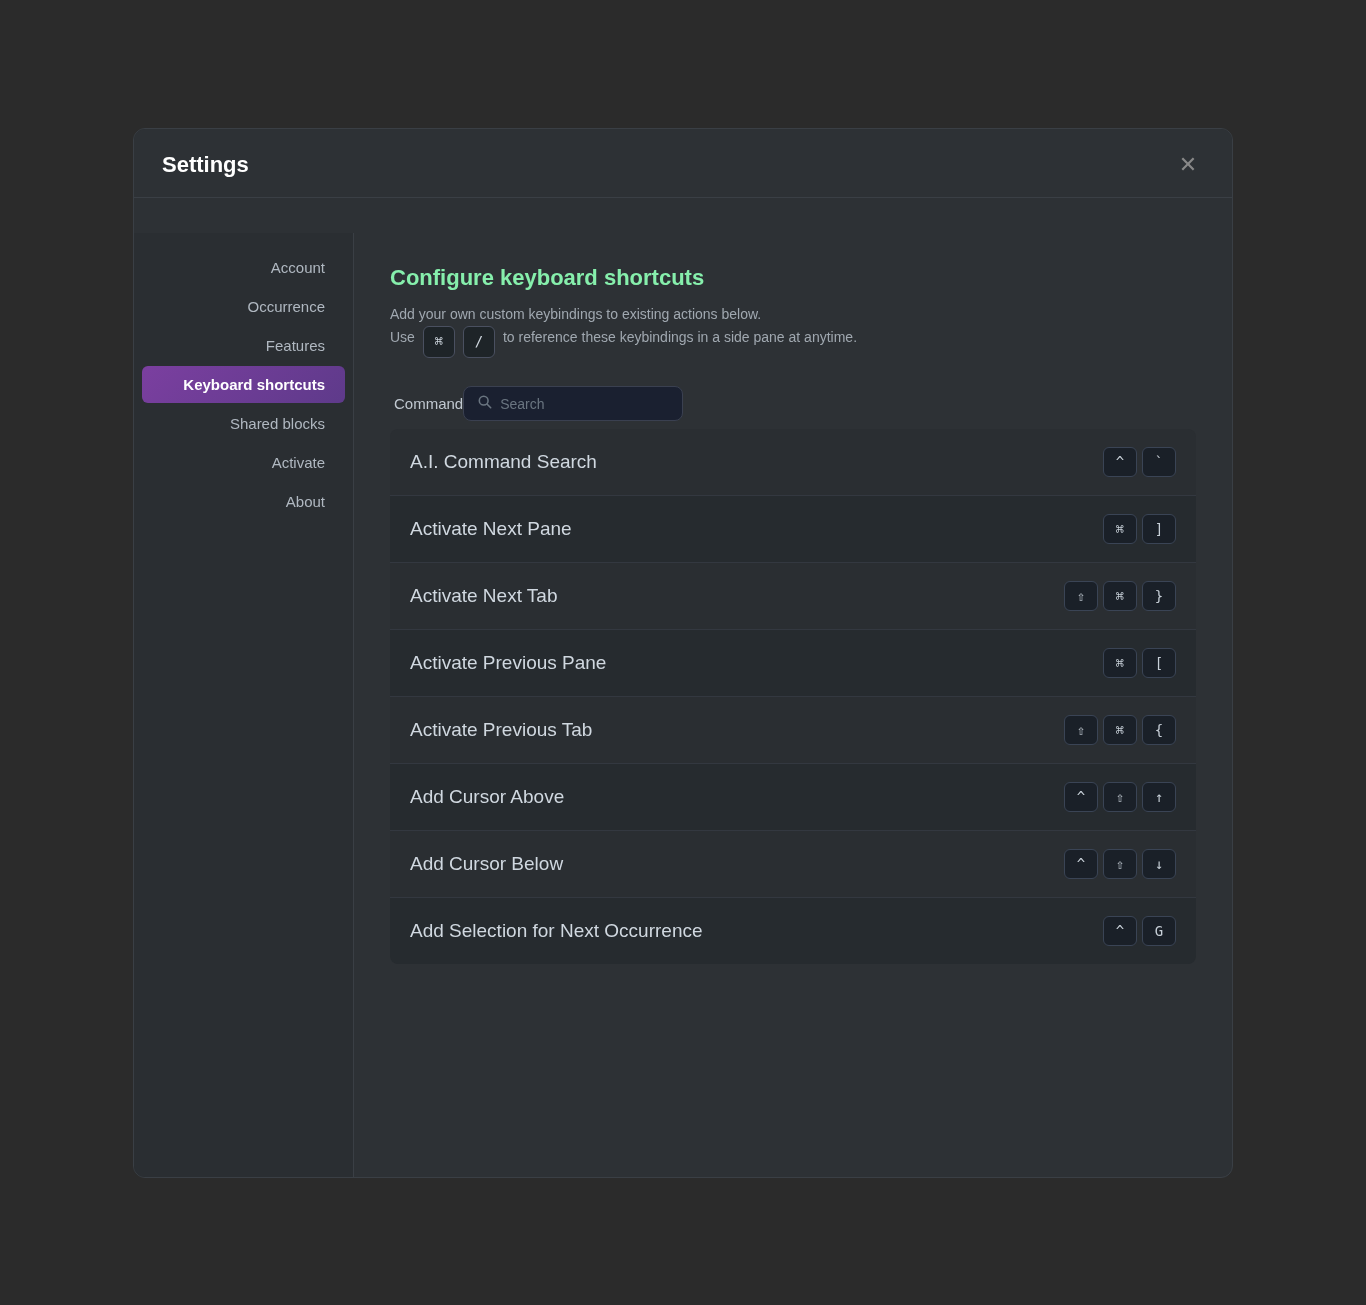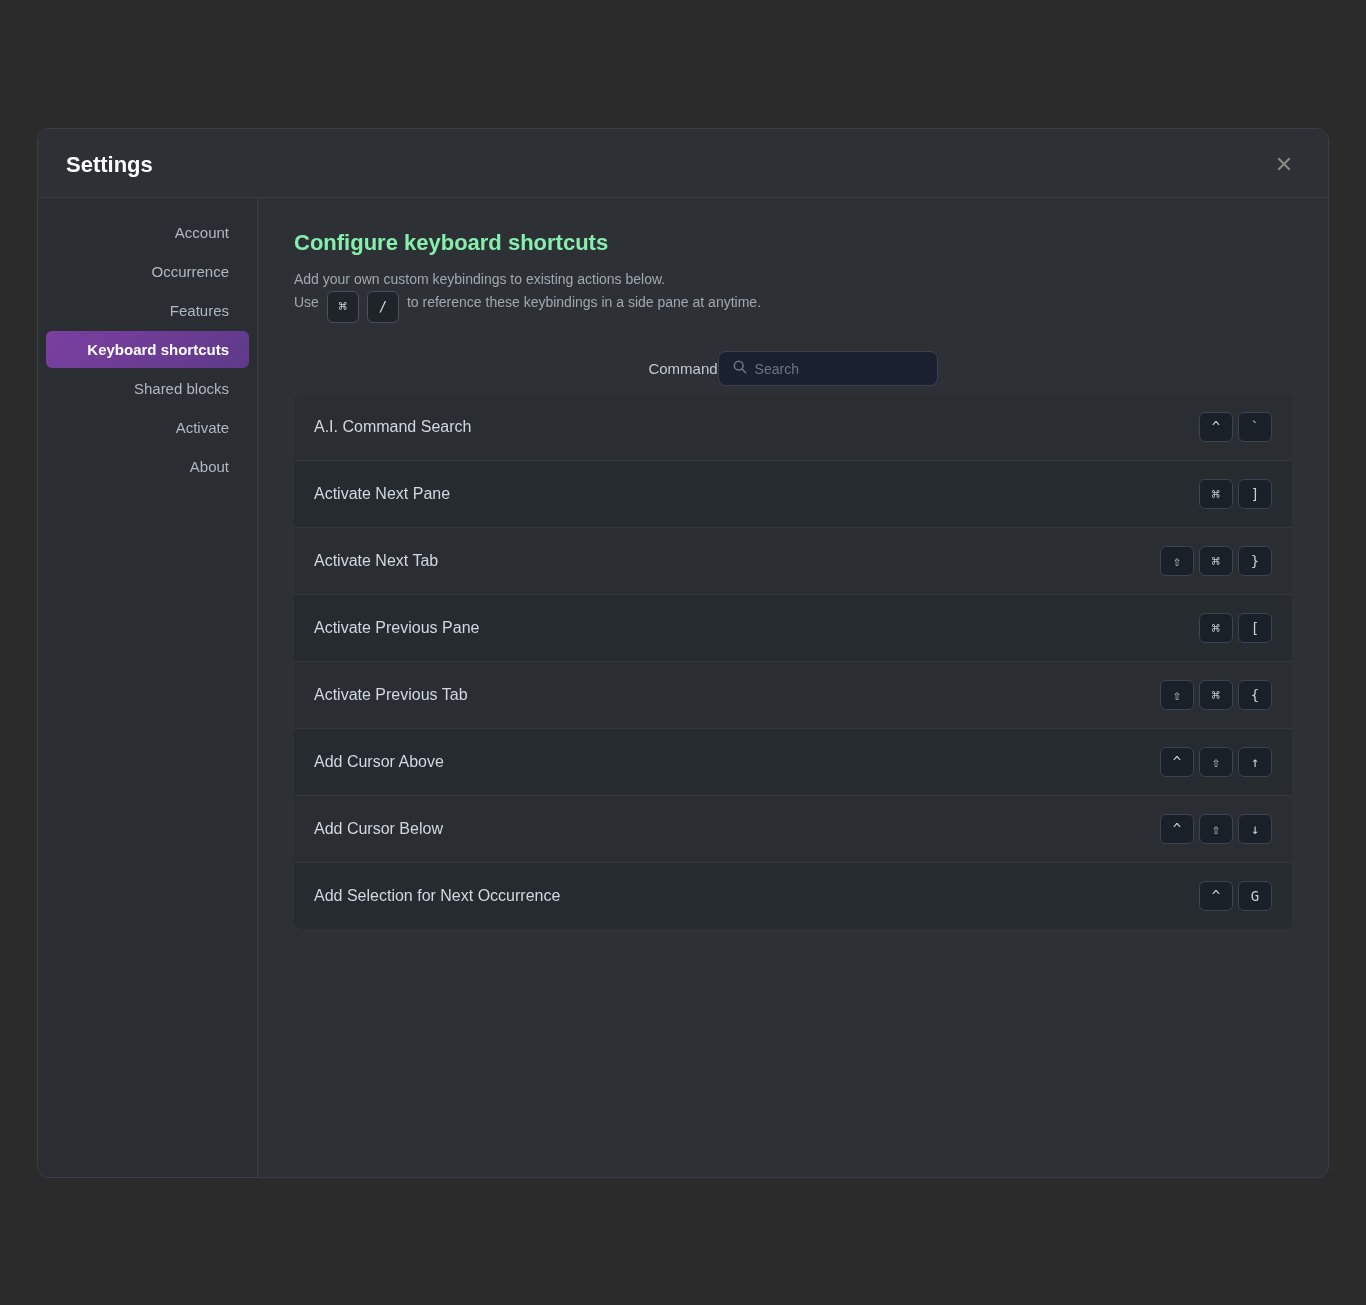--- a/index.html
+++ b/index.html
@@ -12,7 +12,7 @@
       font-family: -apple-system, BlinkMacSystemFont, 'Segoe UI', sans-serif;
     }
     .settings-window {
-      width: 1292px;
+      width: 1100px;
       min-height: 1050px;
       background: #2d3135;
       border-radius: 12px;
@@ -21,6 +21,7 @@
       flex-direction: column;
       overflow: hidden;
       position: relative;
+      gap: 35px;
     }
     .title-bar {
       display: flex;

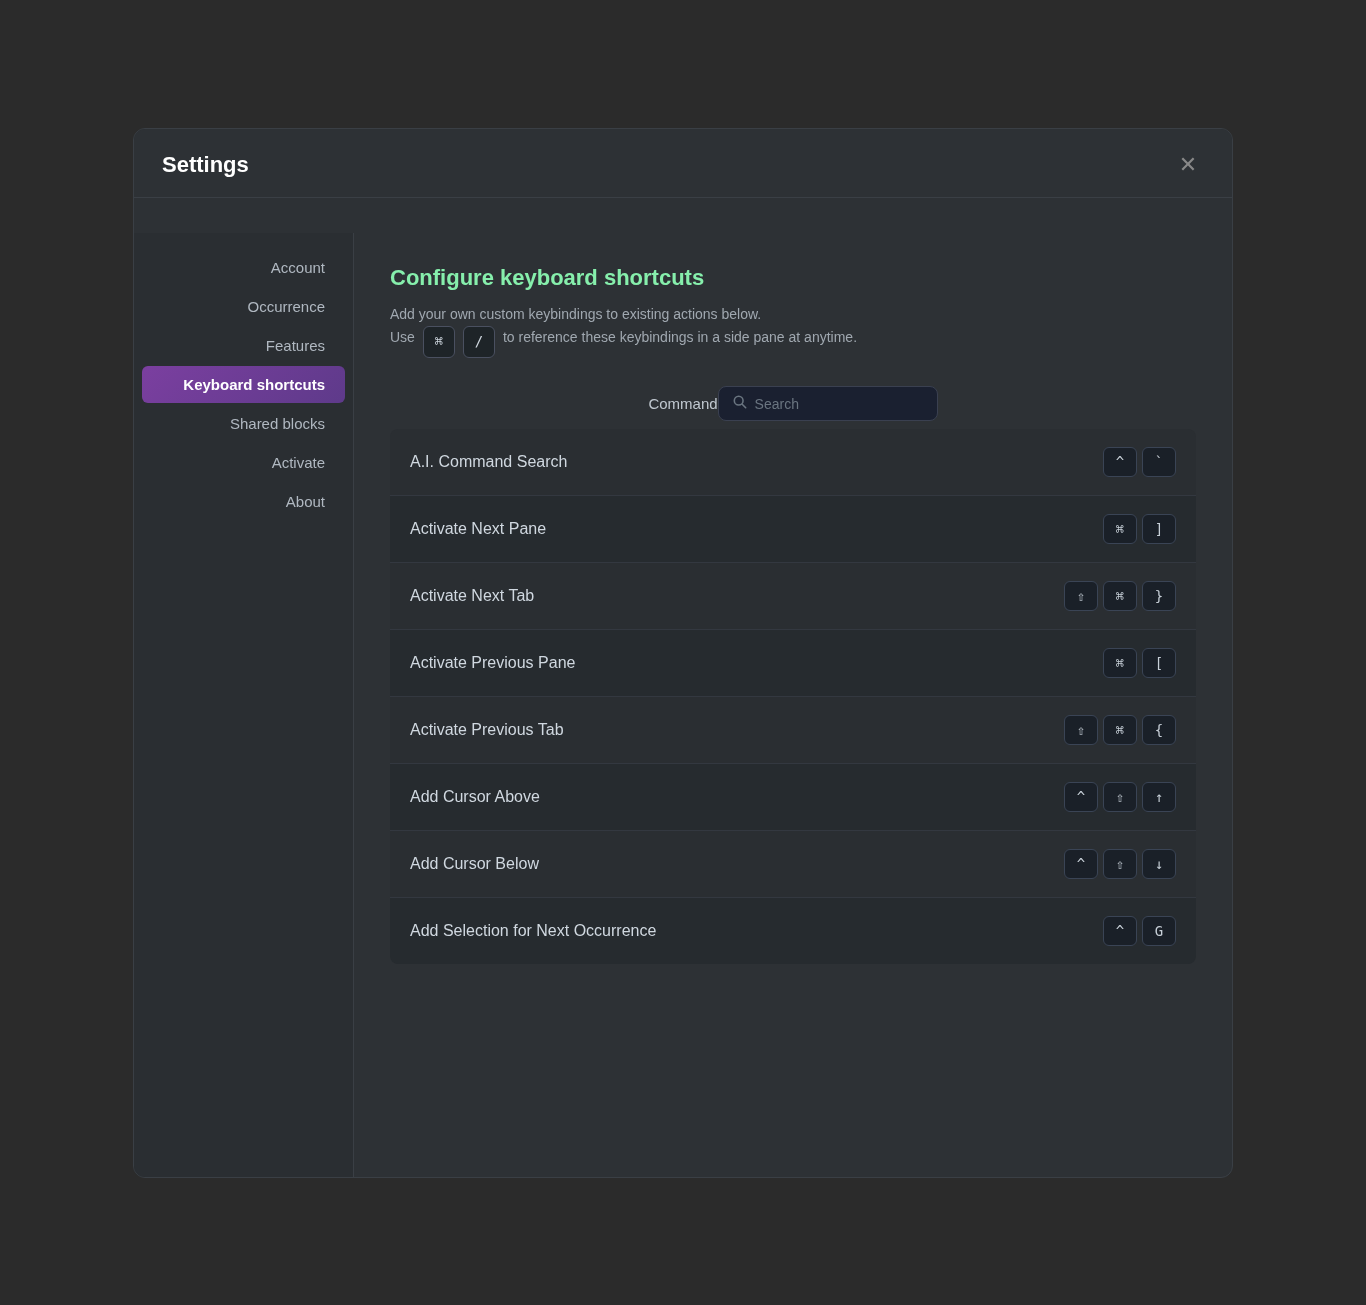--- a/index.html
+++ b/index.html
@@ -117,7 +117,7 @@
     .command-header {
       display: flex;
       align-items: center;
-      justify-content: center;
+      justify-content: flex-start;
       margin-bottom: 8px;
       padding: 0 4px;
     }

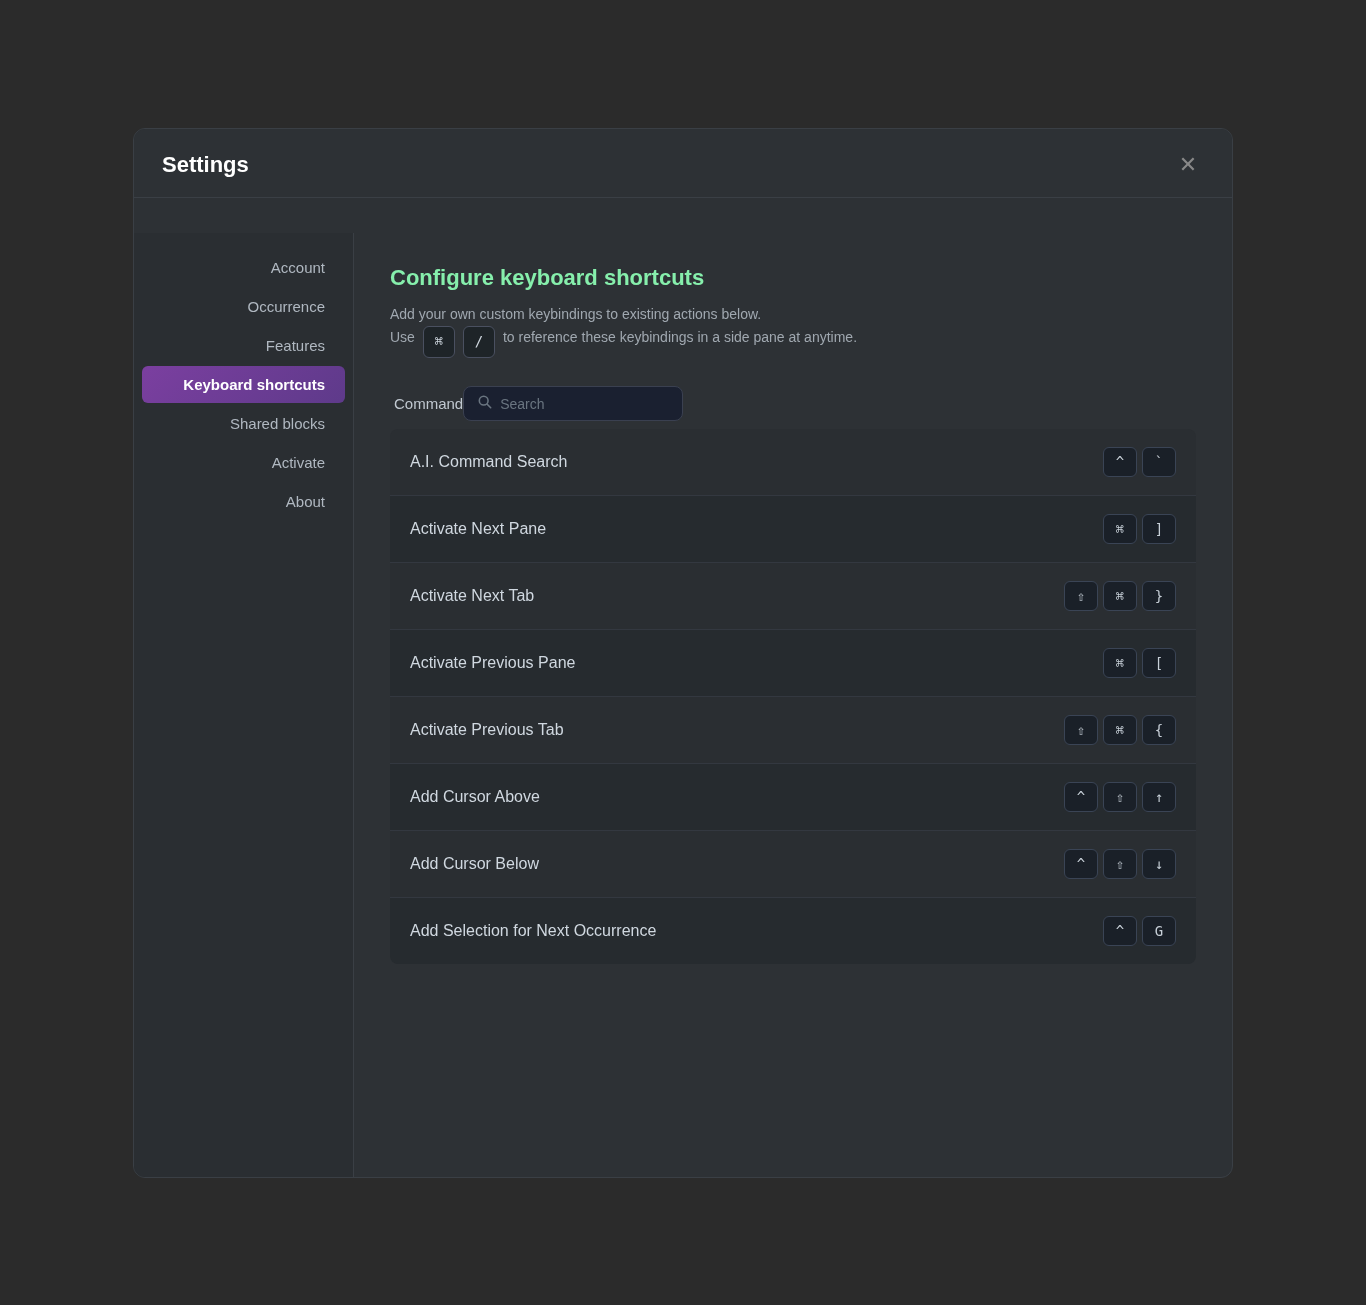--- a/index.html
+++ b/index.html
@@ -169,7 +169,7 @@
     .shortcut-row.alt { background: #262b2f; }
     .shortcut-name {
       color: #d0d8e0;
-      font-size: 16px;
+      font-size: 19px;
     }
     .keys-group {
       display: flex;

